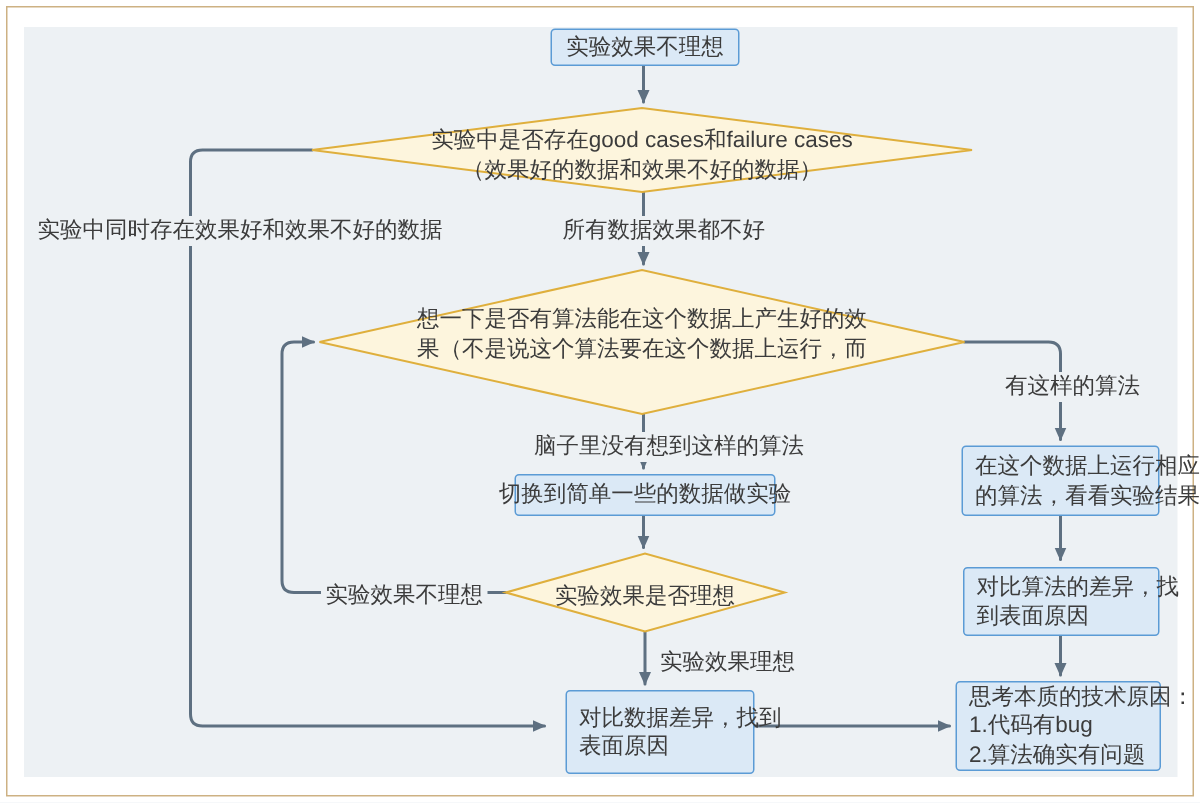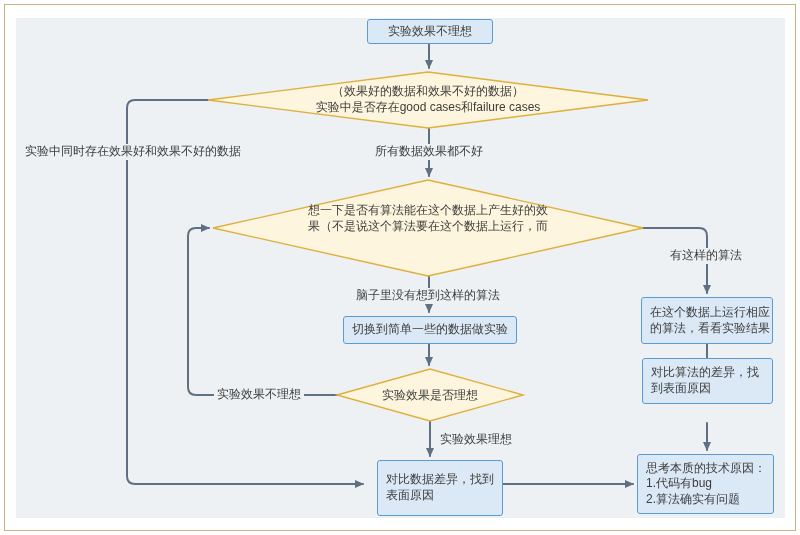--- a/index.html
+++ b/index.html
@@ -14,7 +14,7 @@
   svg.layer{position:absolute;left:0;top:0;z-index:1;}
   svg .edge{fill:none;stroke:var(--connector);stroke-width:2;stroke-linecap:round;}
   svg .diamond{fill:var(--diamond-fill);stroke:var(--diamond-border);stroke-width:1.4;}
-  .node,.dtext,.lbl{position:absolute;z-index:2;font-size:12px;line-height:1.3;color:var(--text);}
+  .node,.dtext,.lbl{position:absolute;z-index:2;font-size:15px;line-height:1.3;color:var(--text);}
   .box{background:var(--box-fill);border:1.4px solid var(--box-border);border-radius:3px;
        display:flex;flex-direction:column;justify-content:center;box-sizing:border-box;}
   .box.center{align-items:center;text-align:center;}

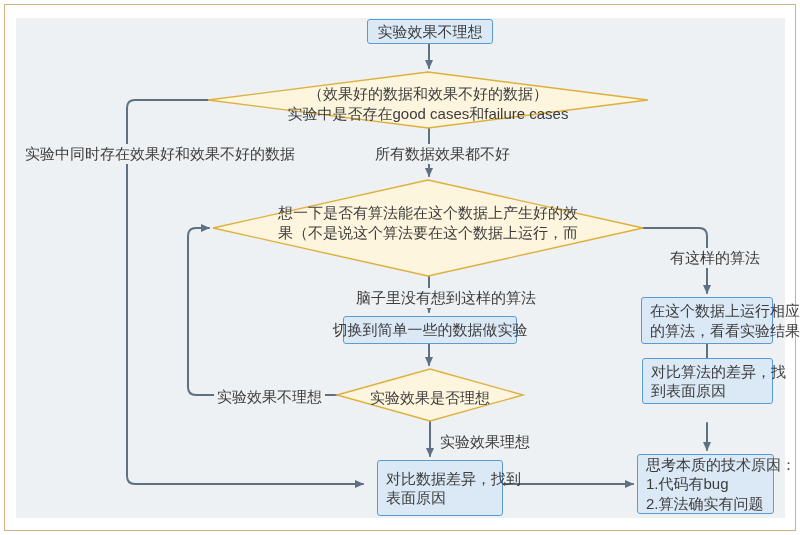--- a/index.html
+++ b/index.html
@@ -84,8 +84,8 @@
 </div>
 
 <div class="dtext" style="left:258px;top:84px;width:340px;">
+  <div>实验中是否存在good cases和failure cases</div>
   <div>（效果好的数据和效果不好的数据）</div>
-  <div>实验中是否存在good cases和failure cases</div>
 </div>
 
 <div class="dtext" style="left:278px;top:203px;width:300px;">

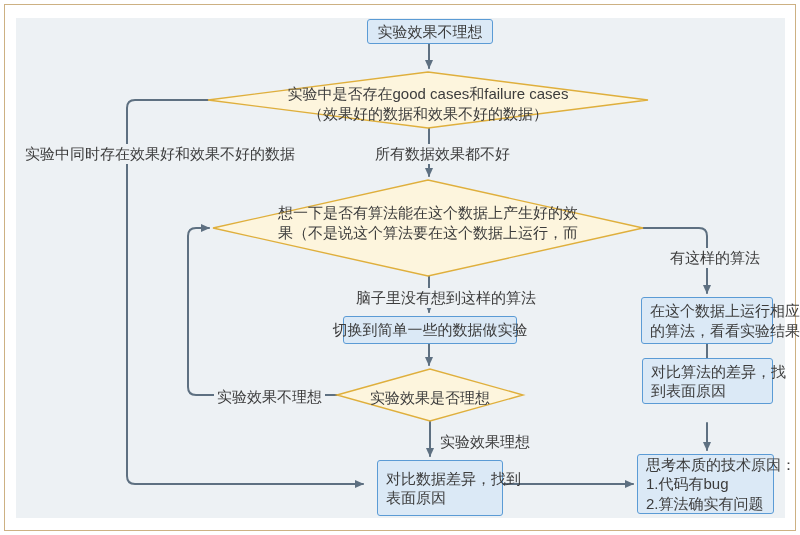--- a/index.html
+++ b/index.html
@@ -72,7 +72,7 @@
   <div>的算法，看看实验结果</div>
 </div>
 
-<div class="node box left" style="left:642px;top:358px;width:131px;height:46px;">
+<div class="node box left" style="left:642px;top:378px;width:131px;height:46px;">
   <div>对比算法的差异，找</div>
   <div>到表面原因</div>
 </div>

